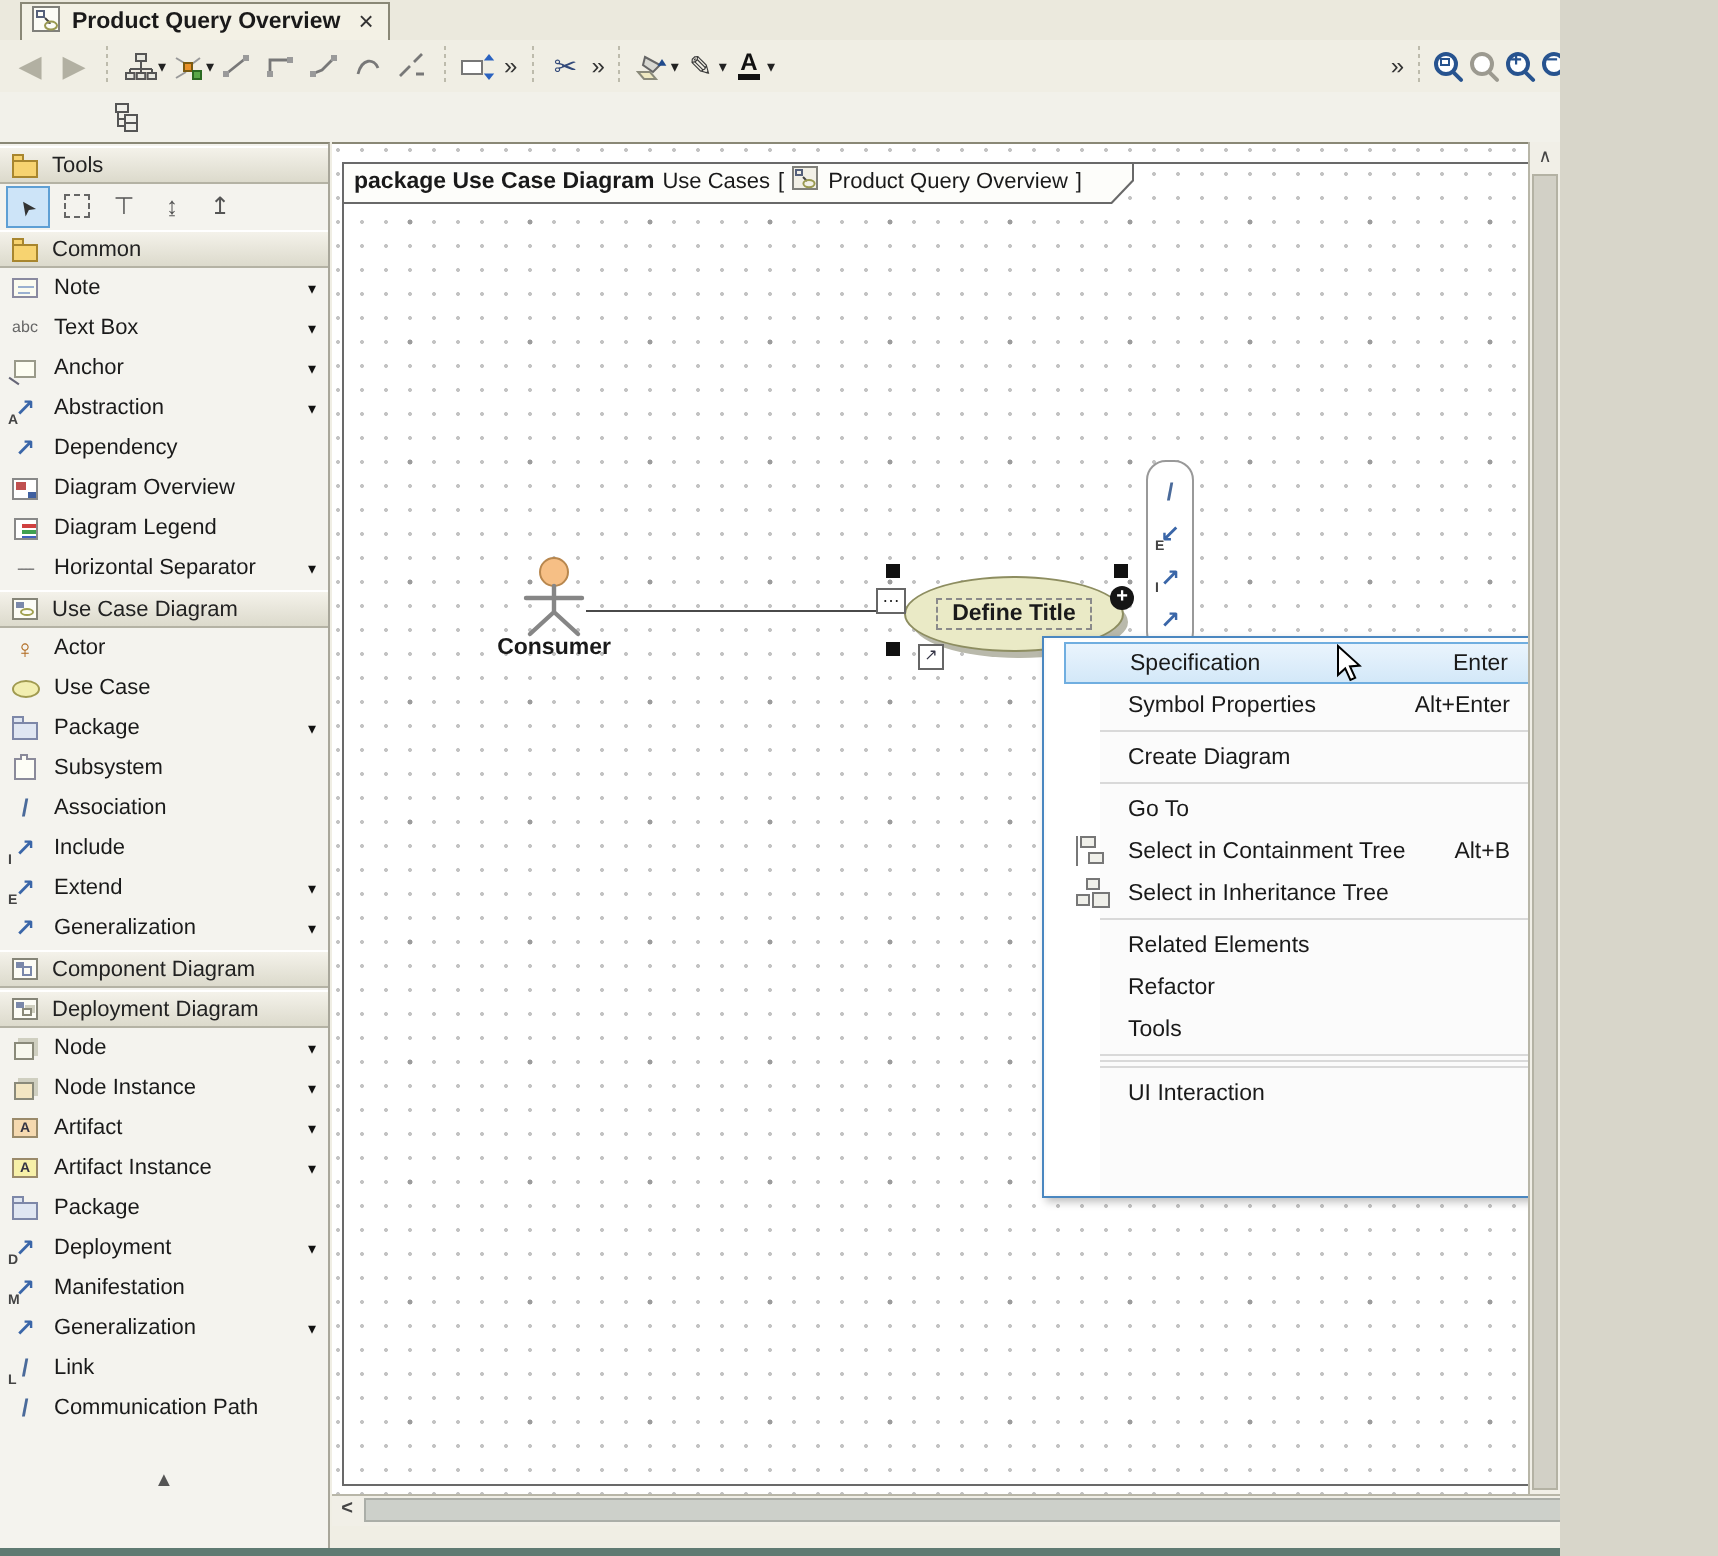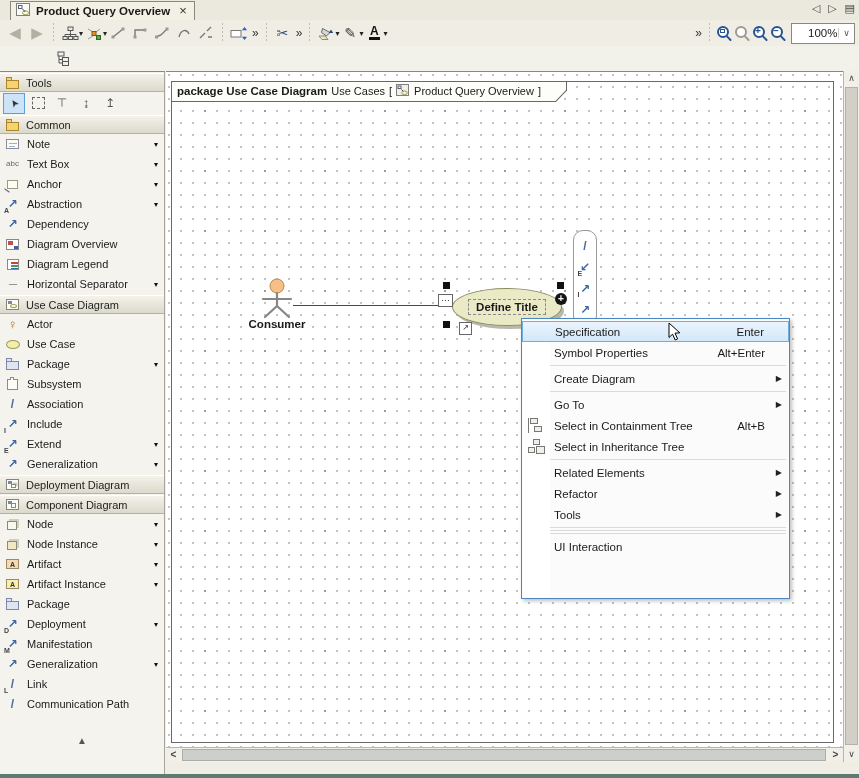--- a/index.html
+++ b/index.html
@@ -4,7 +4,7 @@
 <style>
   html,body{margin:0;padding:0;background:#d8d6ca;}
   body{width:859px;height:778px;overflow:hidden;font-family:"Liberation Sans","DejaVu Sans",sans-serif;font-size:11px;color:#1a1a1a;-webkit-font-smoothing:antialiased;}
-  #app{position:relative;width:859px;height:778px;background:#f0eee4;overflow:hidden;}
+  #app{position:relative;width:780px;height:778px;background:#f0eee4;overflow:hidden;}
 
   
   .tabbar{position:absolute;left:0;top:0;width:859px;height:20px;background:#ebe9dd;border-bottom:1px solid #98968a;}

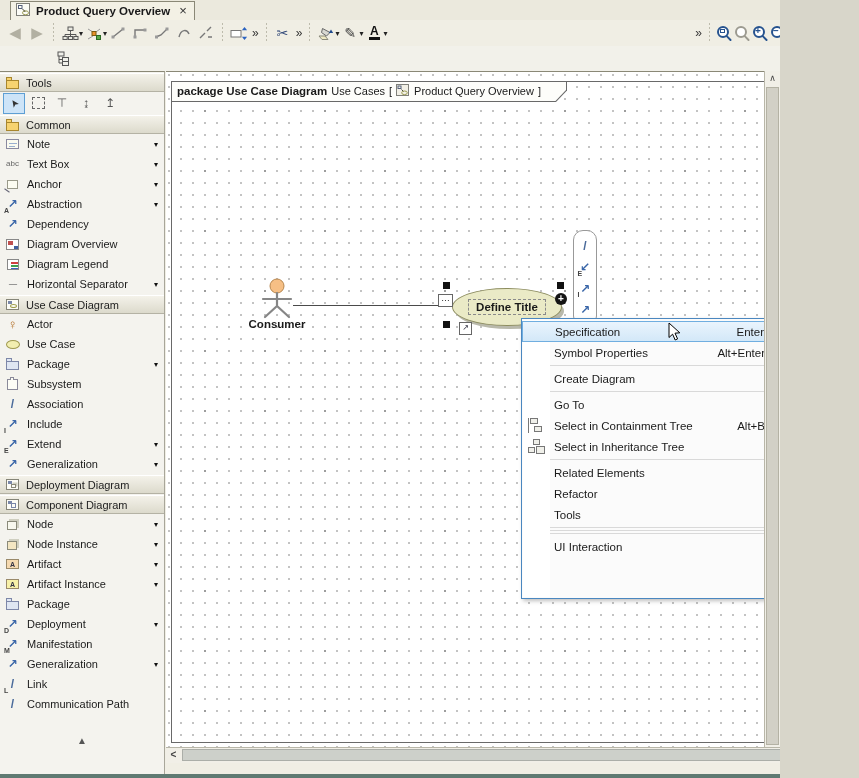--- a/index.html
+++ b/index.html
@@ -105,7 +105,7 @@
   .smartbar .pi{width:15px;height:15px;}
 
   
-  .ctxmenu{position:absolute;left:355px;top:246px;width:269px;height:281px;background:#fbfbfb;border:1px solid #4a87c0;box-sizing:border-box;padding:2px 0;box-shadow:2px 2px 4px rgba(0,0,0,.25);}
+  .ctxmenu{position:absolute;left:355px;top:246px;width:269px;height:281px;background:#fbfbfb;border:1px solid #4a87c0;box-sizing:border-box;padding:2px 10px;box-shadow:2px 2px 4px rgba(0,0,0,.25);}
   .ctxmenu::before{content:"";position:absolute;left:1px;top:1px;bottom:1px;width:27px;background:#ffffff;}
   .mi{position:relative;height:21px;display:flex;align-items:center;padding:0 6px 0 32px;box-sizing:border-box;font-size:11.5px;color:#1a1a1a;}
   .mi .mlbl{flex:1;white-space:nowrap;}

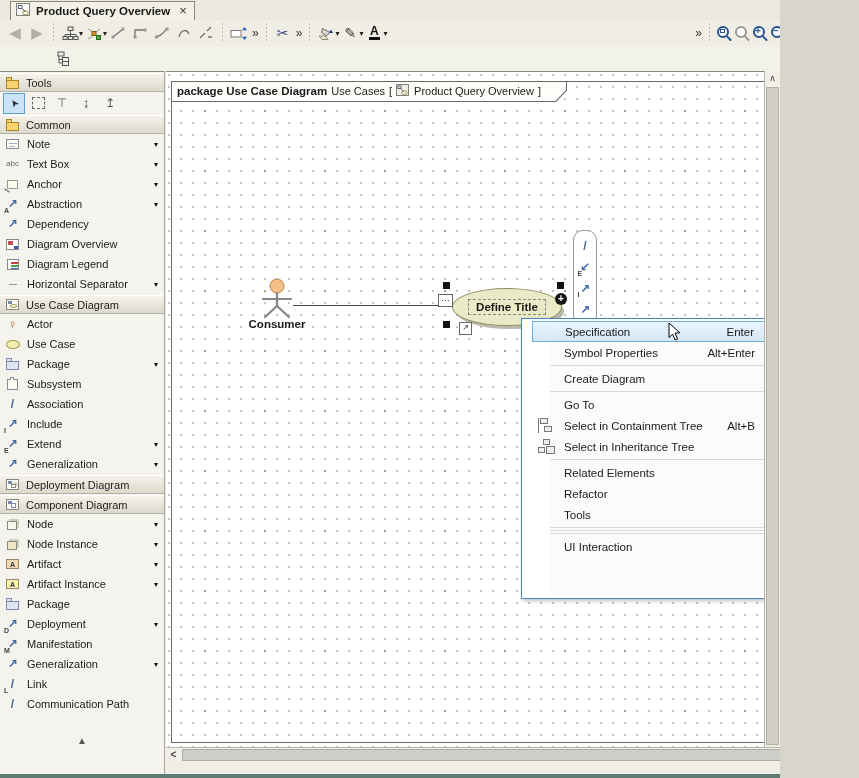--- a/index.html
+++ b/index.html
@@ -387,16 +387,16 @@
         <span class="dd">▾</span>
       </div>
       <div class="pal-header">
+        <span class="pi i-compdiag">
+          <span class="shape"></span>
+        </span>
+        <span>Component Diagram</span>
+      </div>
+      <div class="pal-header">
         <span class="pi i-depdiag">
           <span class="shape"></span>
         </span>
         <span>Deployment Diagram</span>
-      </div>
-      <div class="pal-header">
-        <span class="pi i-compdiag">
-          <span class="shape"></span>
-        </span>
-        <span>Component Diagram</span>
       </div>
       <div class="pal-item">
         <span class="pi i-node">

